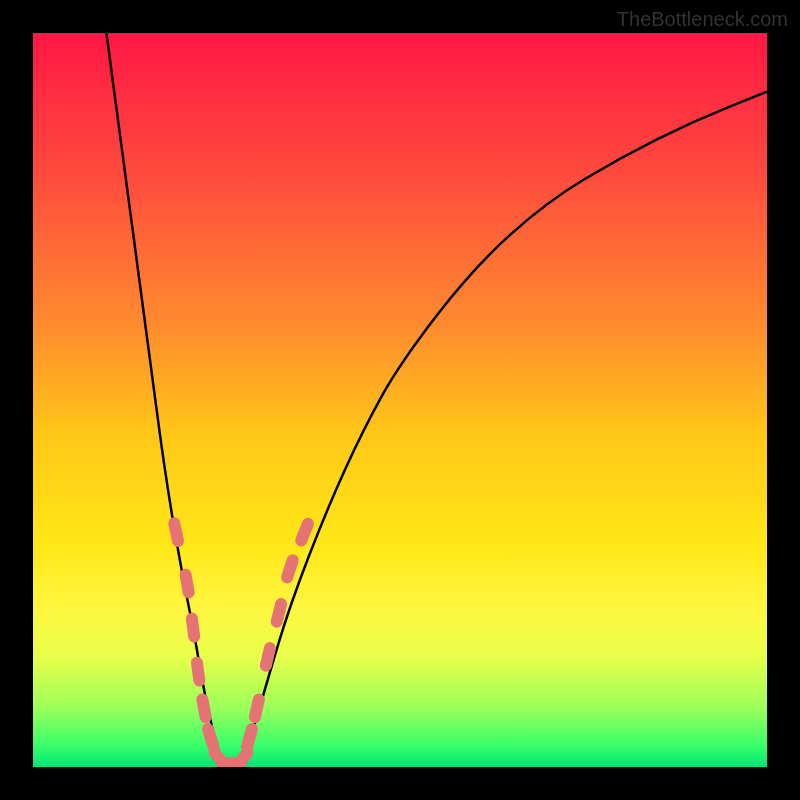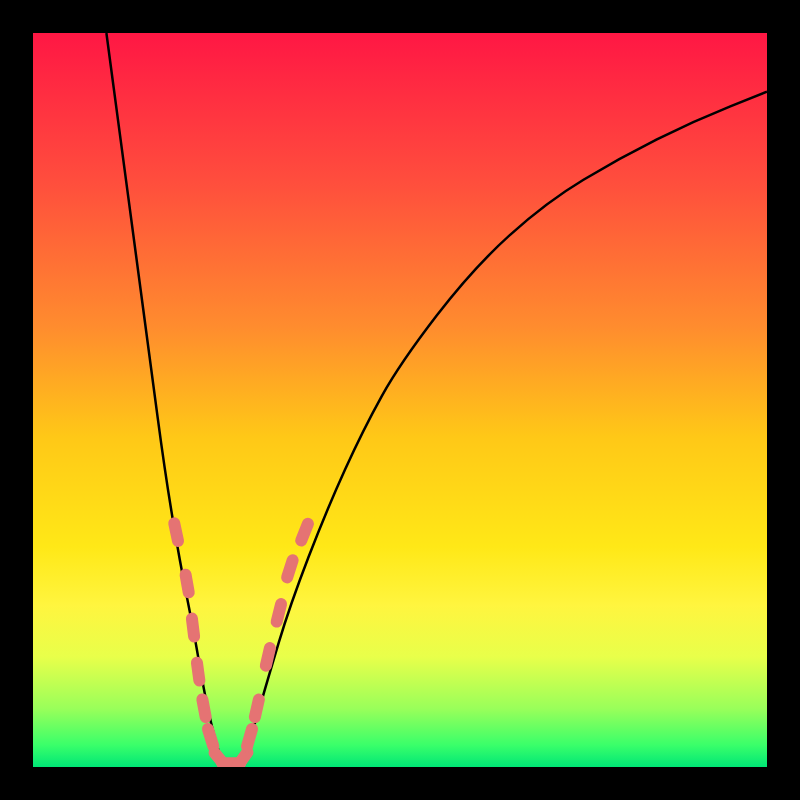--- a/index.html
+++ b/index.html
@@ -60,6 +60,7 @@
 <body>
 
 <div class="chart-container">
+  <div class="watermark">TheBottleneck.com</div>
 
   <div class="plot-area">
     <svg class="gradient-bg" viewBox="0 0 734 734" preserveAspectRatio="none">

